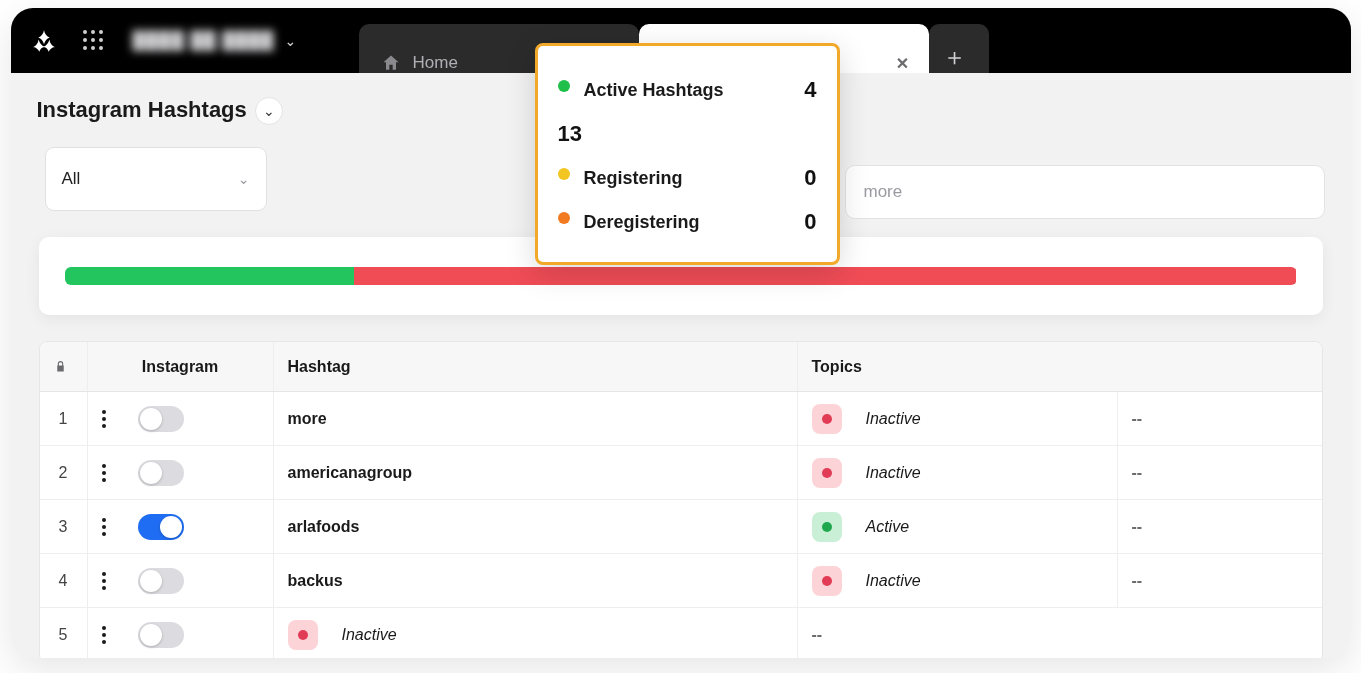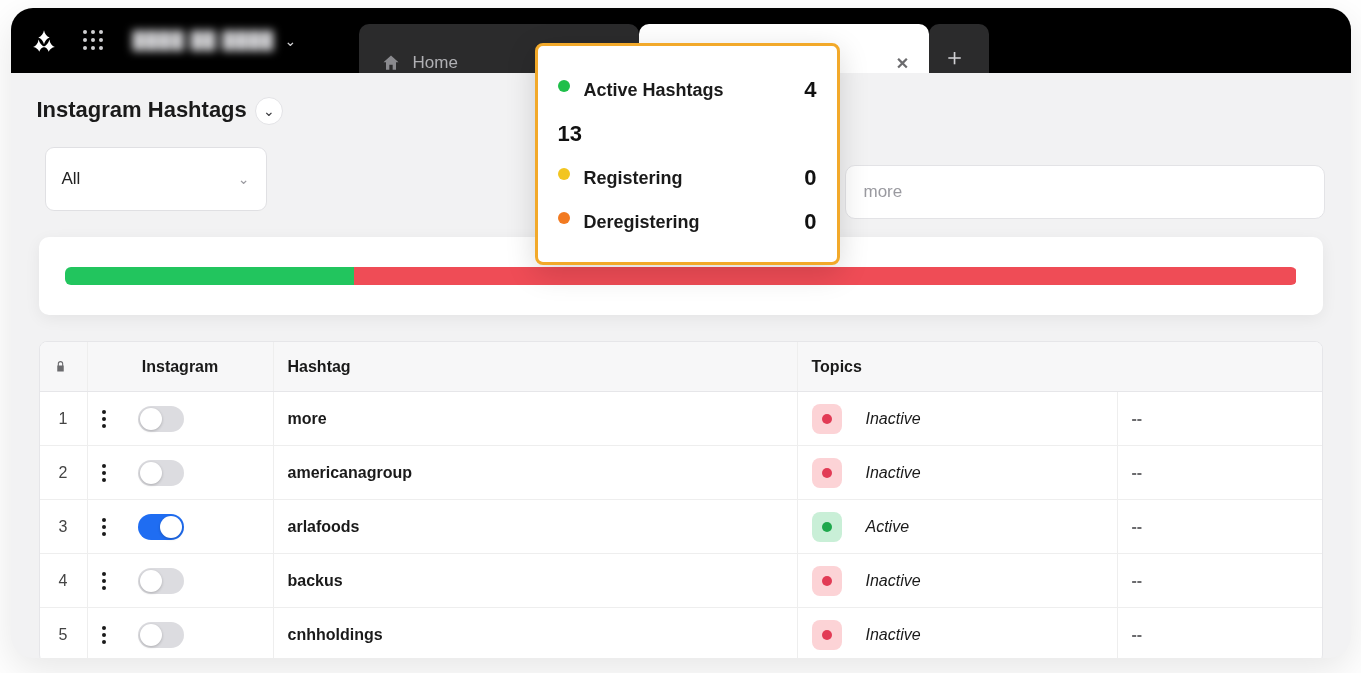--- a/index.html
+++ b/index.html
@@ -406,7 +406,6 @@
                 <div class="knob"></div>
               </div>
             </div>
-            <div class="hashtag-cell">cnhholdings</div>
             <div class="status-cell">
               <div class="status-block inactive">
                 <span class="dot"></span>

